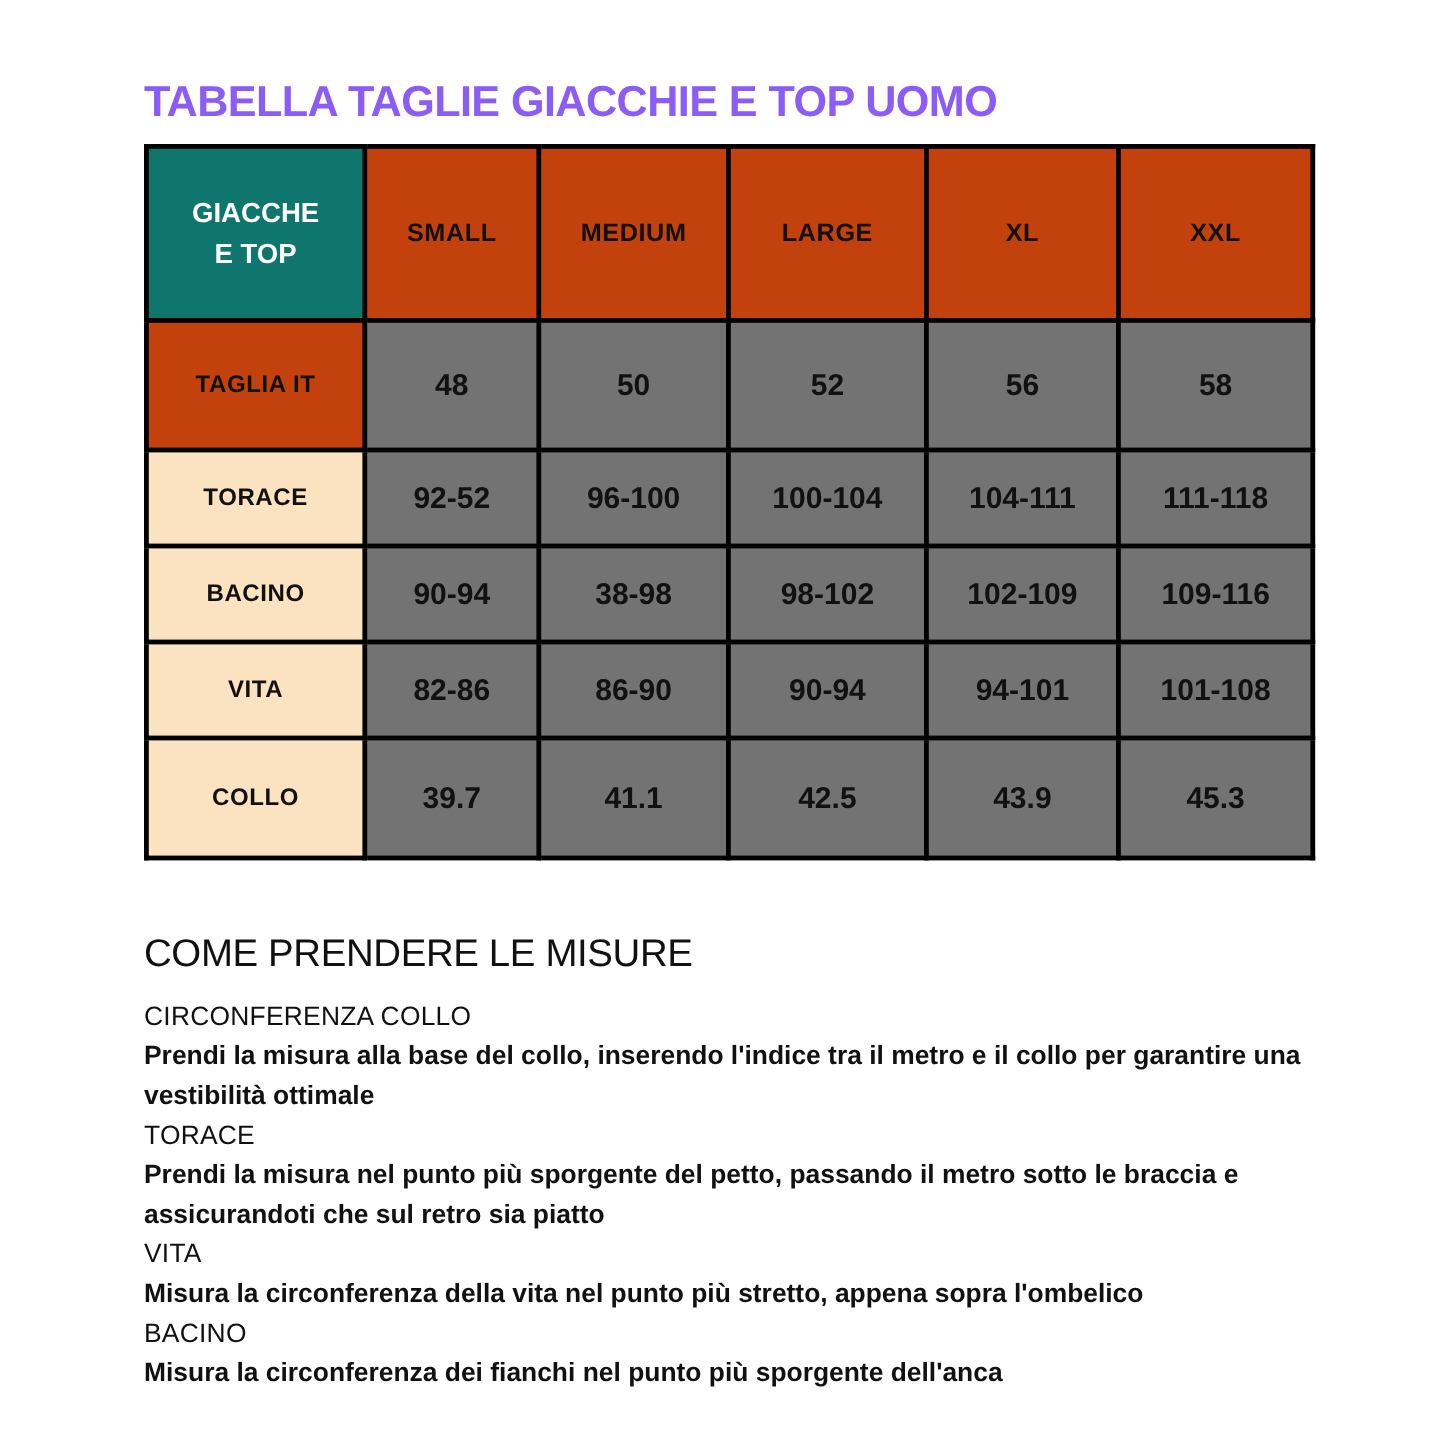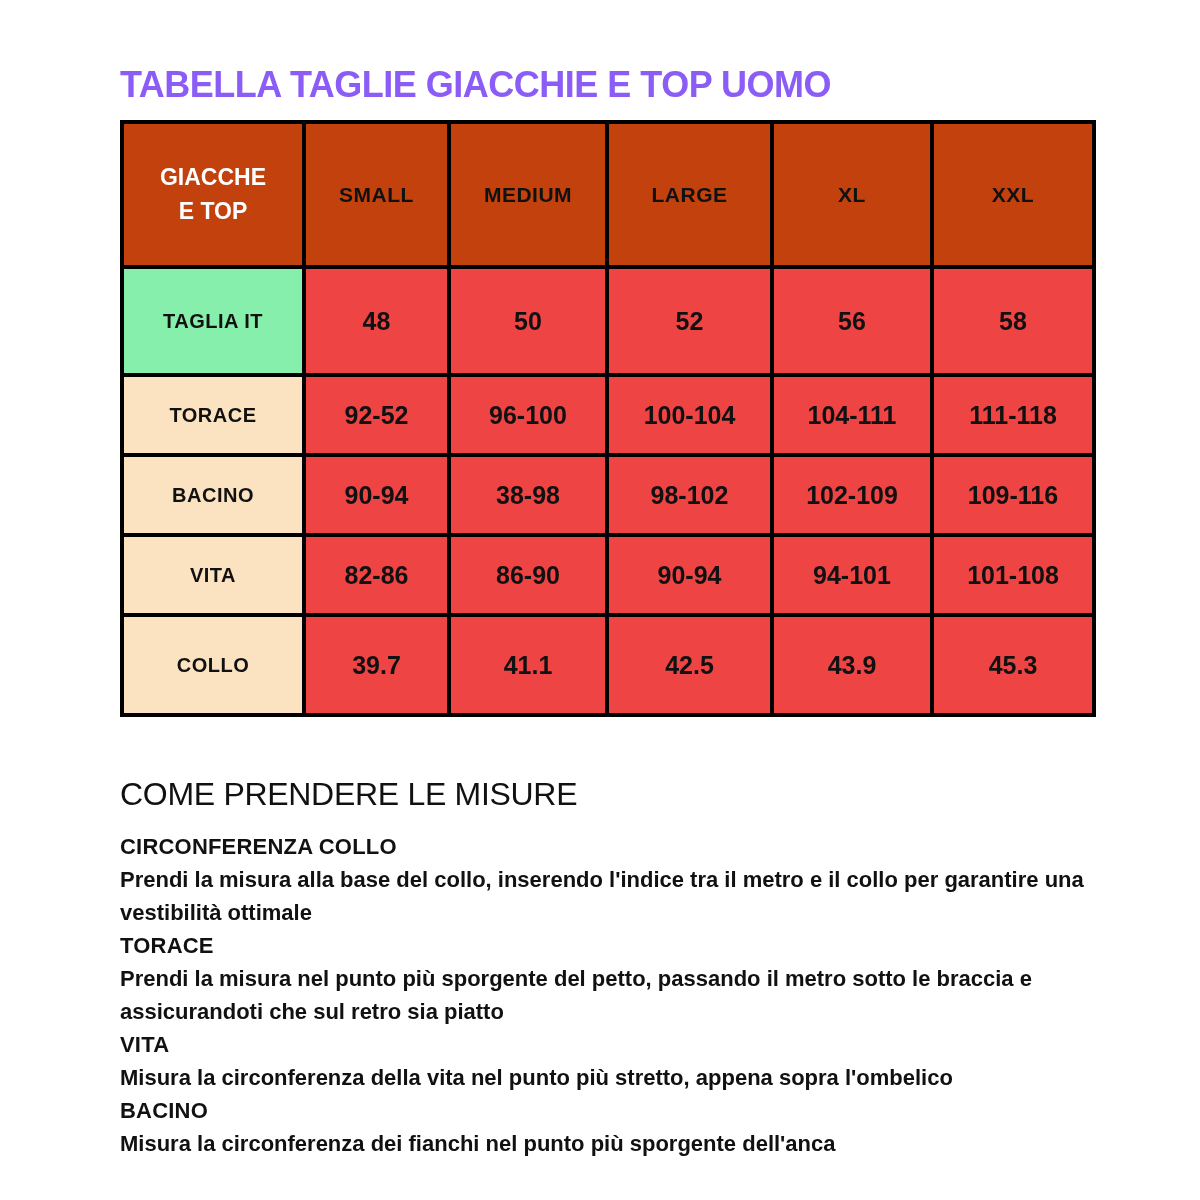--- a/index.html
+++ b/index.html
@@ -44,7 +44,7 @@
   tr.row-collo     { height: 100px; }
 
   th.corner-cell {
-    background: #c2410c;
+    background: #0f766e;
     color: #ffffff;
     font-size: 23px;
     line-height: 1.45;

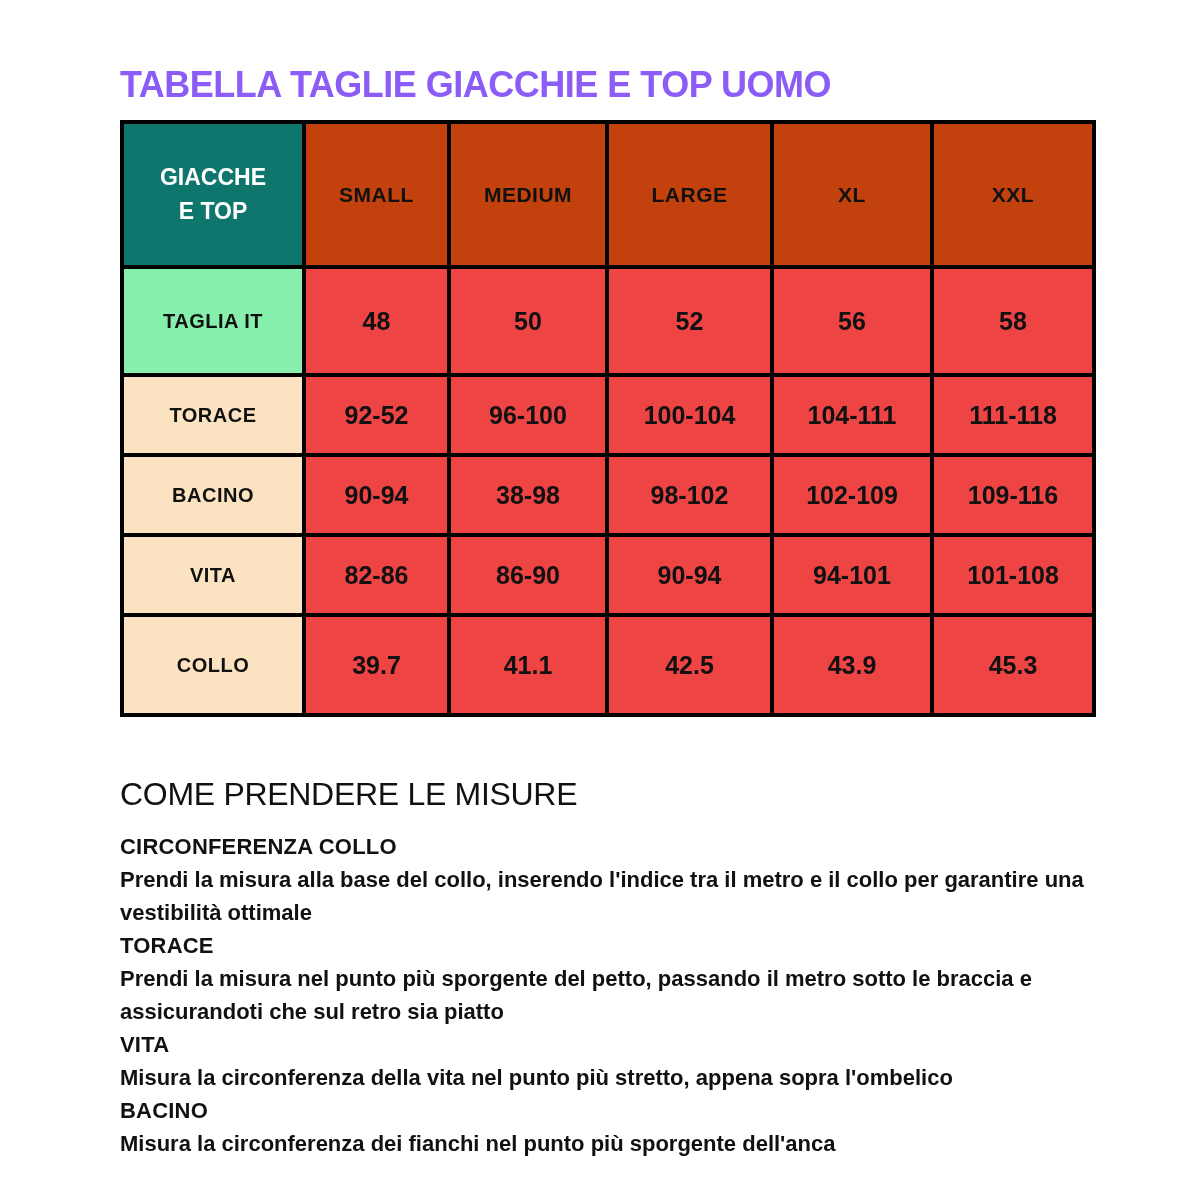--- a/index.html
+++ b/index.html
@@ -62,7 +62,7 @@
     letter-spacing: 0.5px;
   }
   tr.row-taglia td.row-label {
-    background: #86efac;
+    background: #c2410c;
   }
   td.value-cell {
     background: #ef4444;

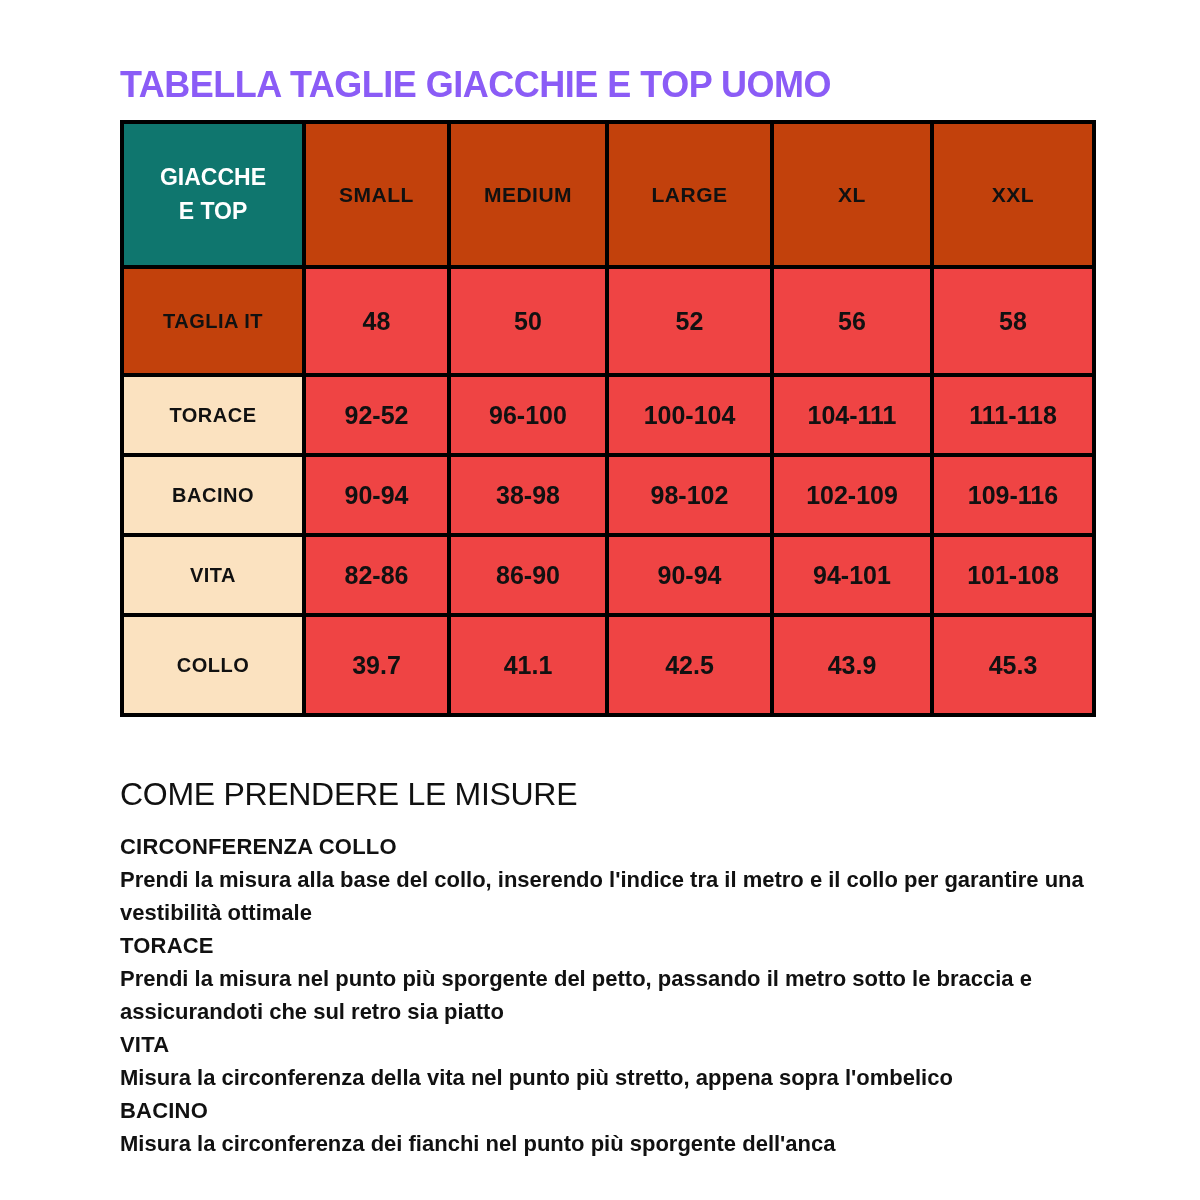--- a/index.html
+++ b/index.html
@@ -65,7 +65,7 @@
     background: #c2410c;
   }
   td.value-cell {
-    background: #ef4444;
+    background: #737373;
     color: #111111;
     font-size: 25px;
   }

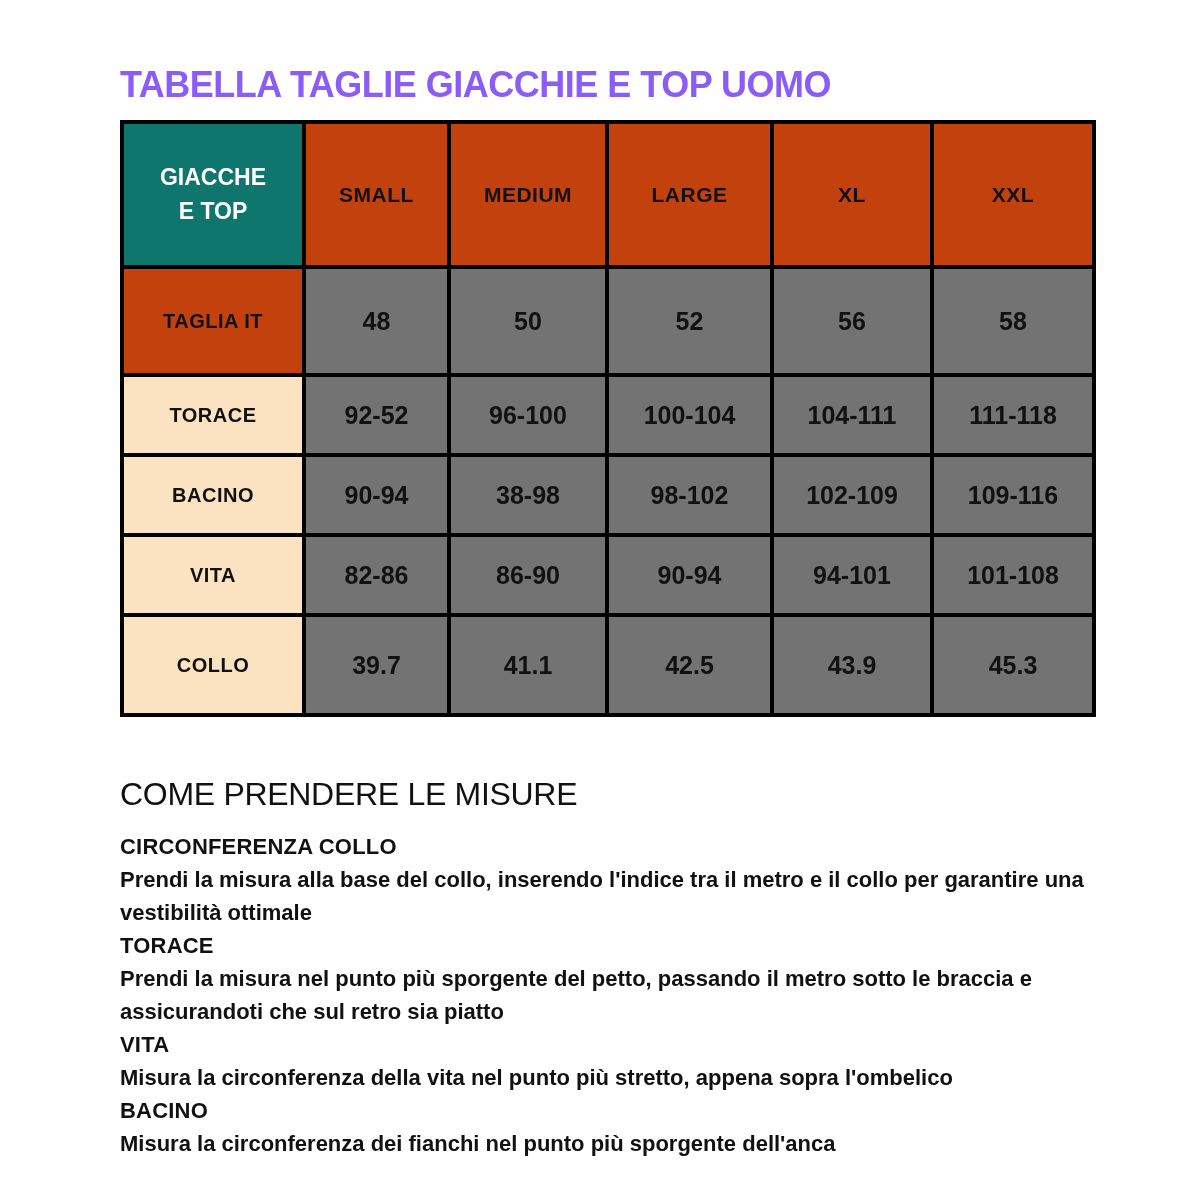--- a/index.html
+++ b/index.html
@@ -90,7 +90,7 @@
     color: #111111;
   }
   .measure-guide .g-head {
-    font-weight: bold;
+    font-weight: normal;
     letter-spacing: 0.2px;
   }
   .measure-guide .g-body {

